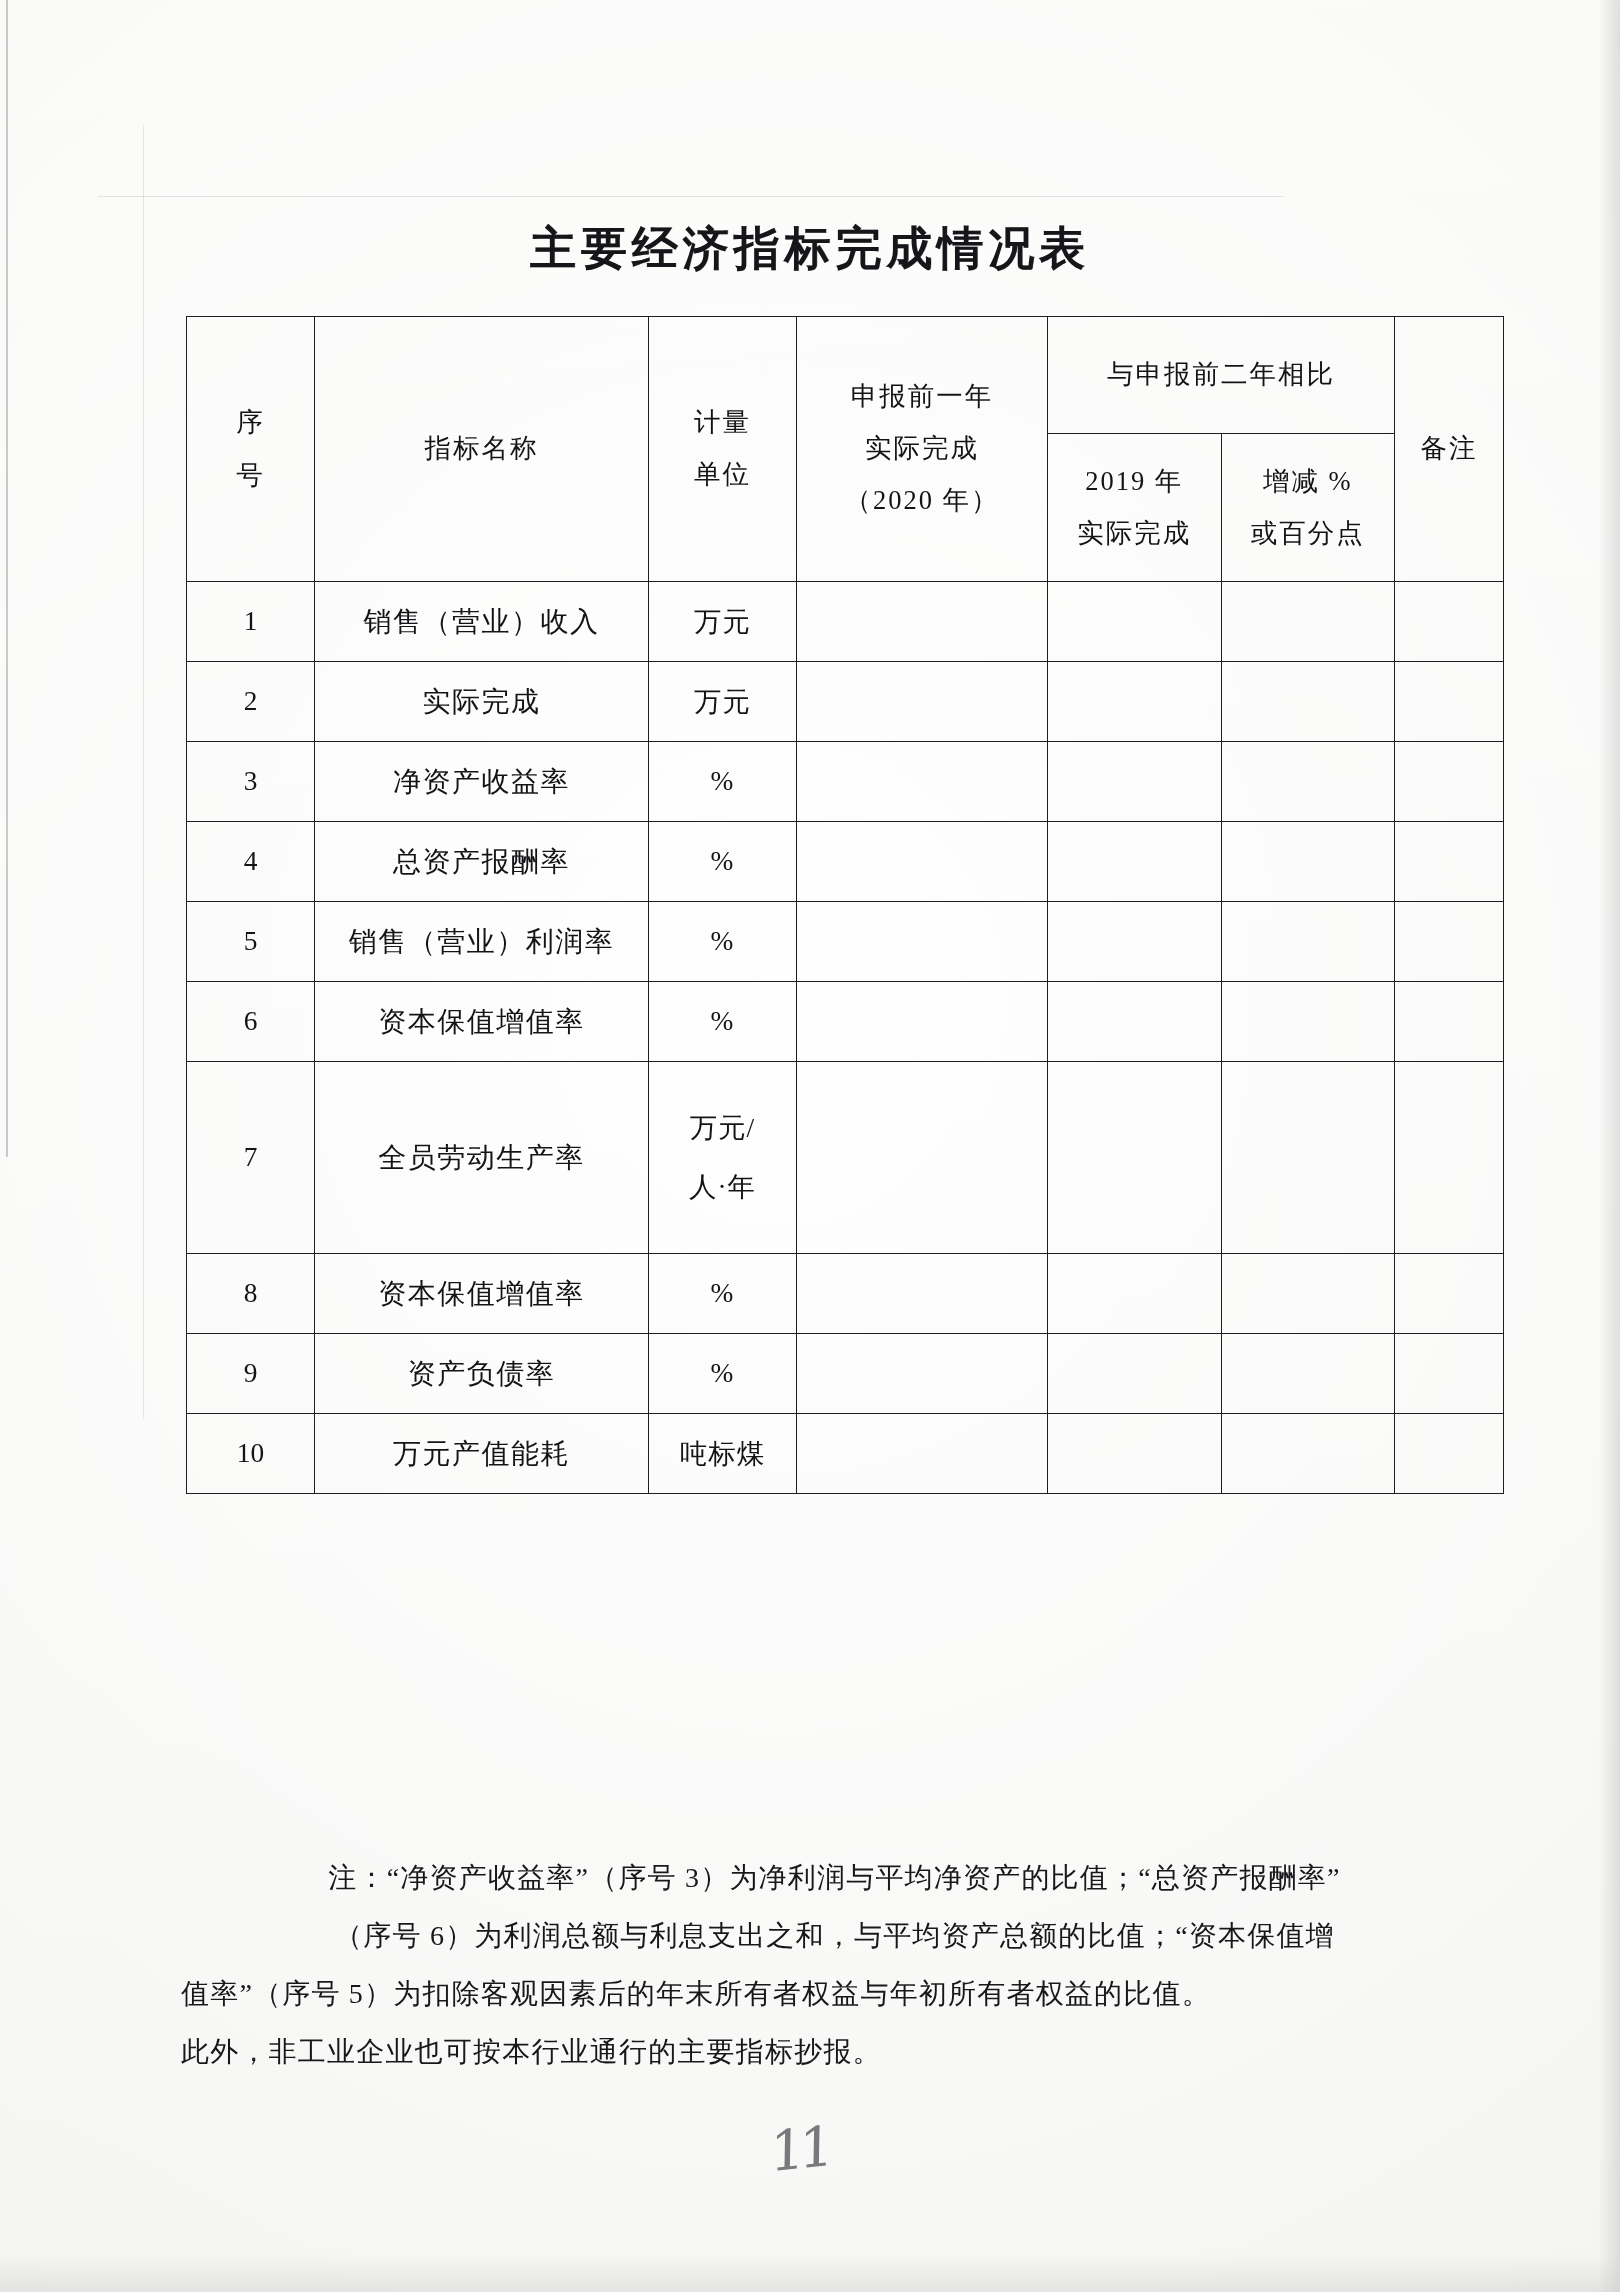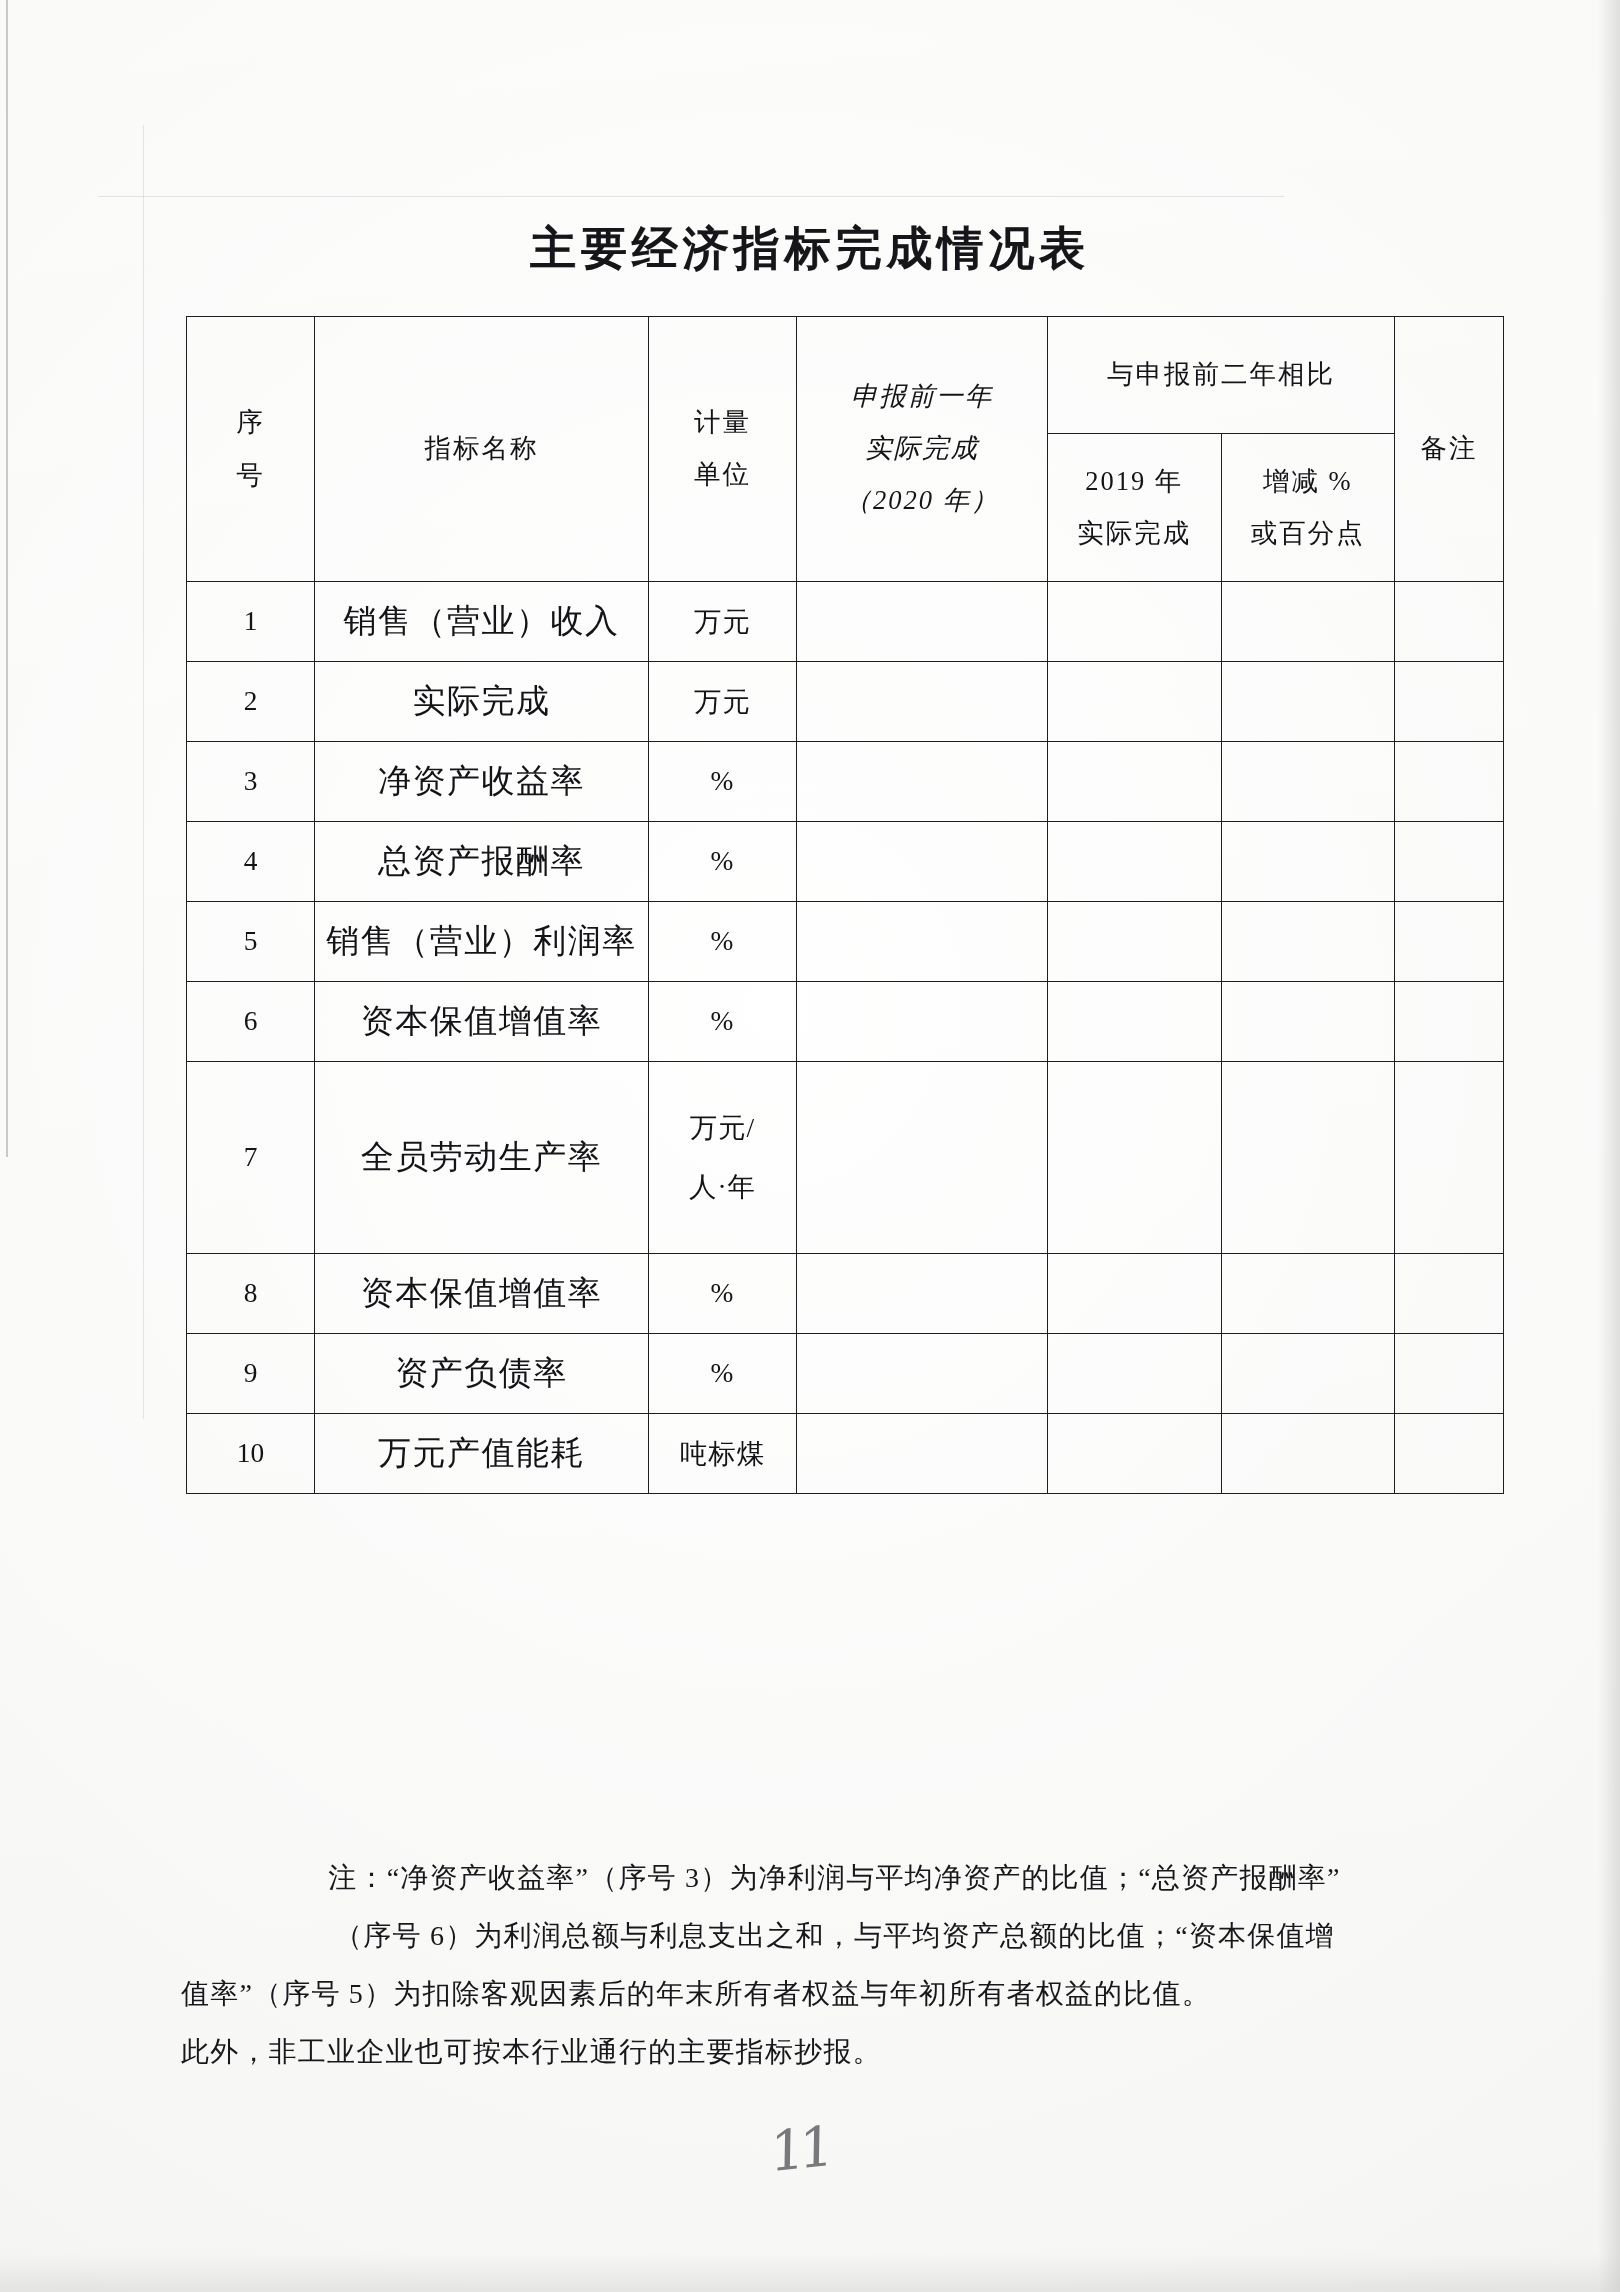--- a/index.html
+++ b/index.html
@@ -92,7 +92,7 @@
   td.c-seq   { width: 127px; }
   td.c-name  { width: 333px; }
   td.c-unit  { width: 147px; }
-  td.c-prev1 { width: 250px; font-style: italic; }
+  td.c-prev1 { width: 250px; }
   td.c-y2019 { width: 181px; }
   td.c-delta { width: 172px; }
   td.c-note  { width: 108px; }

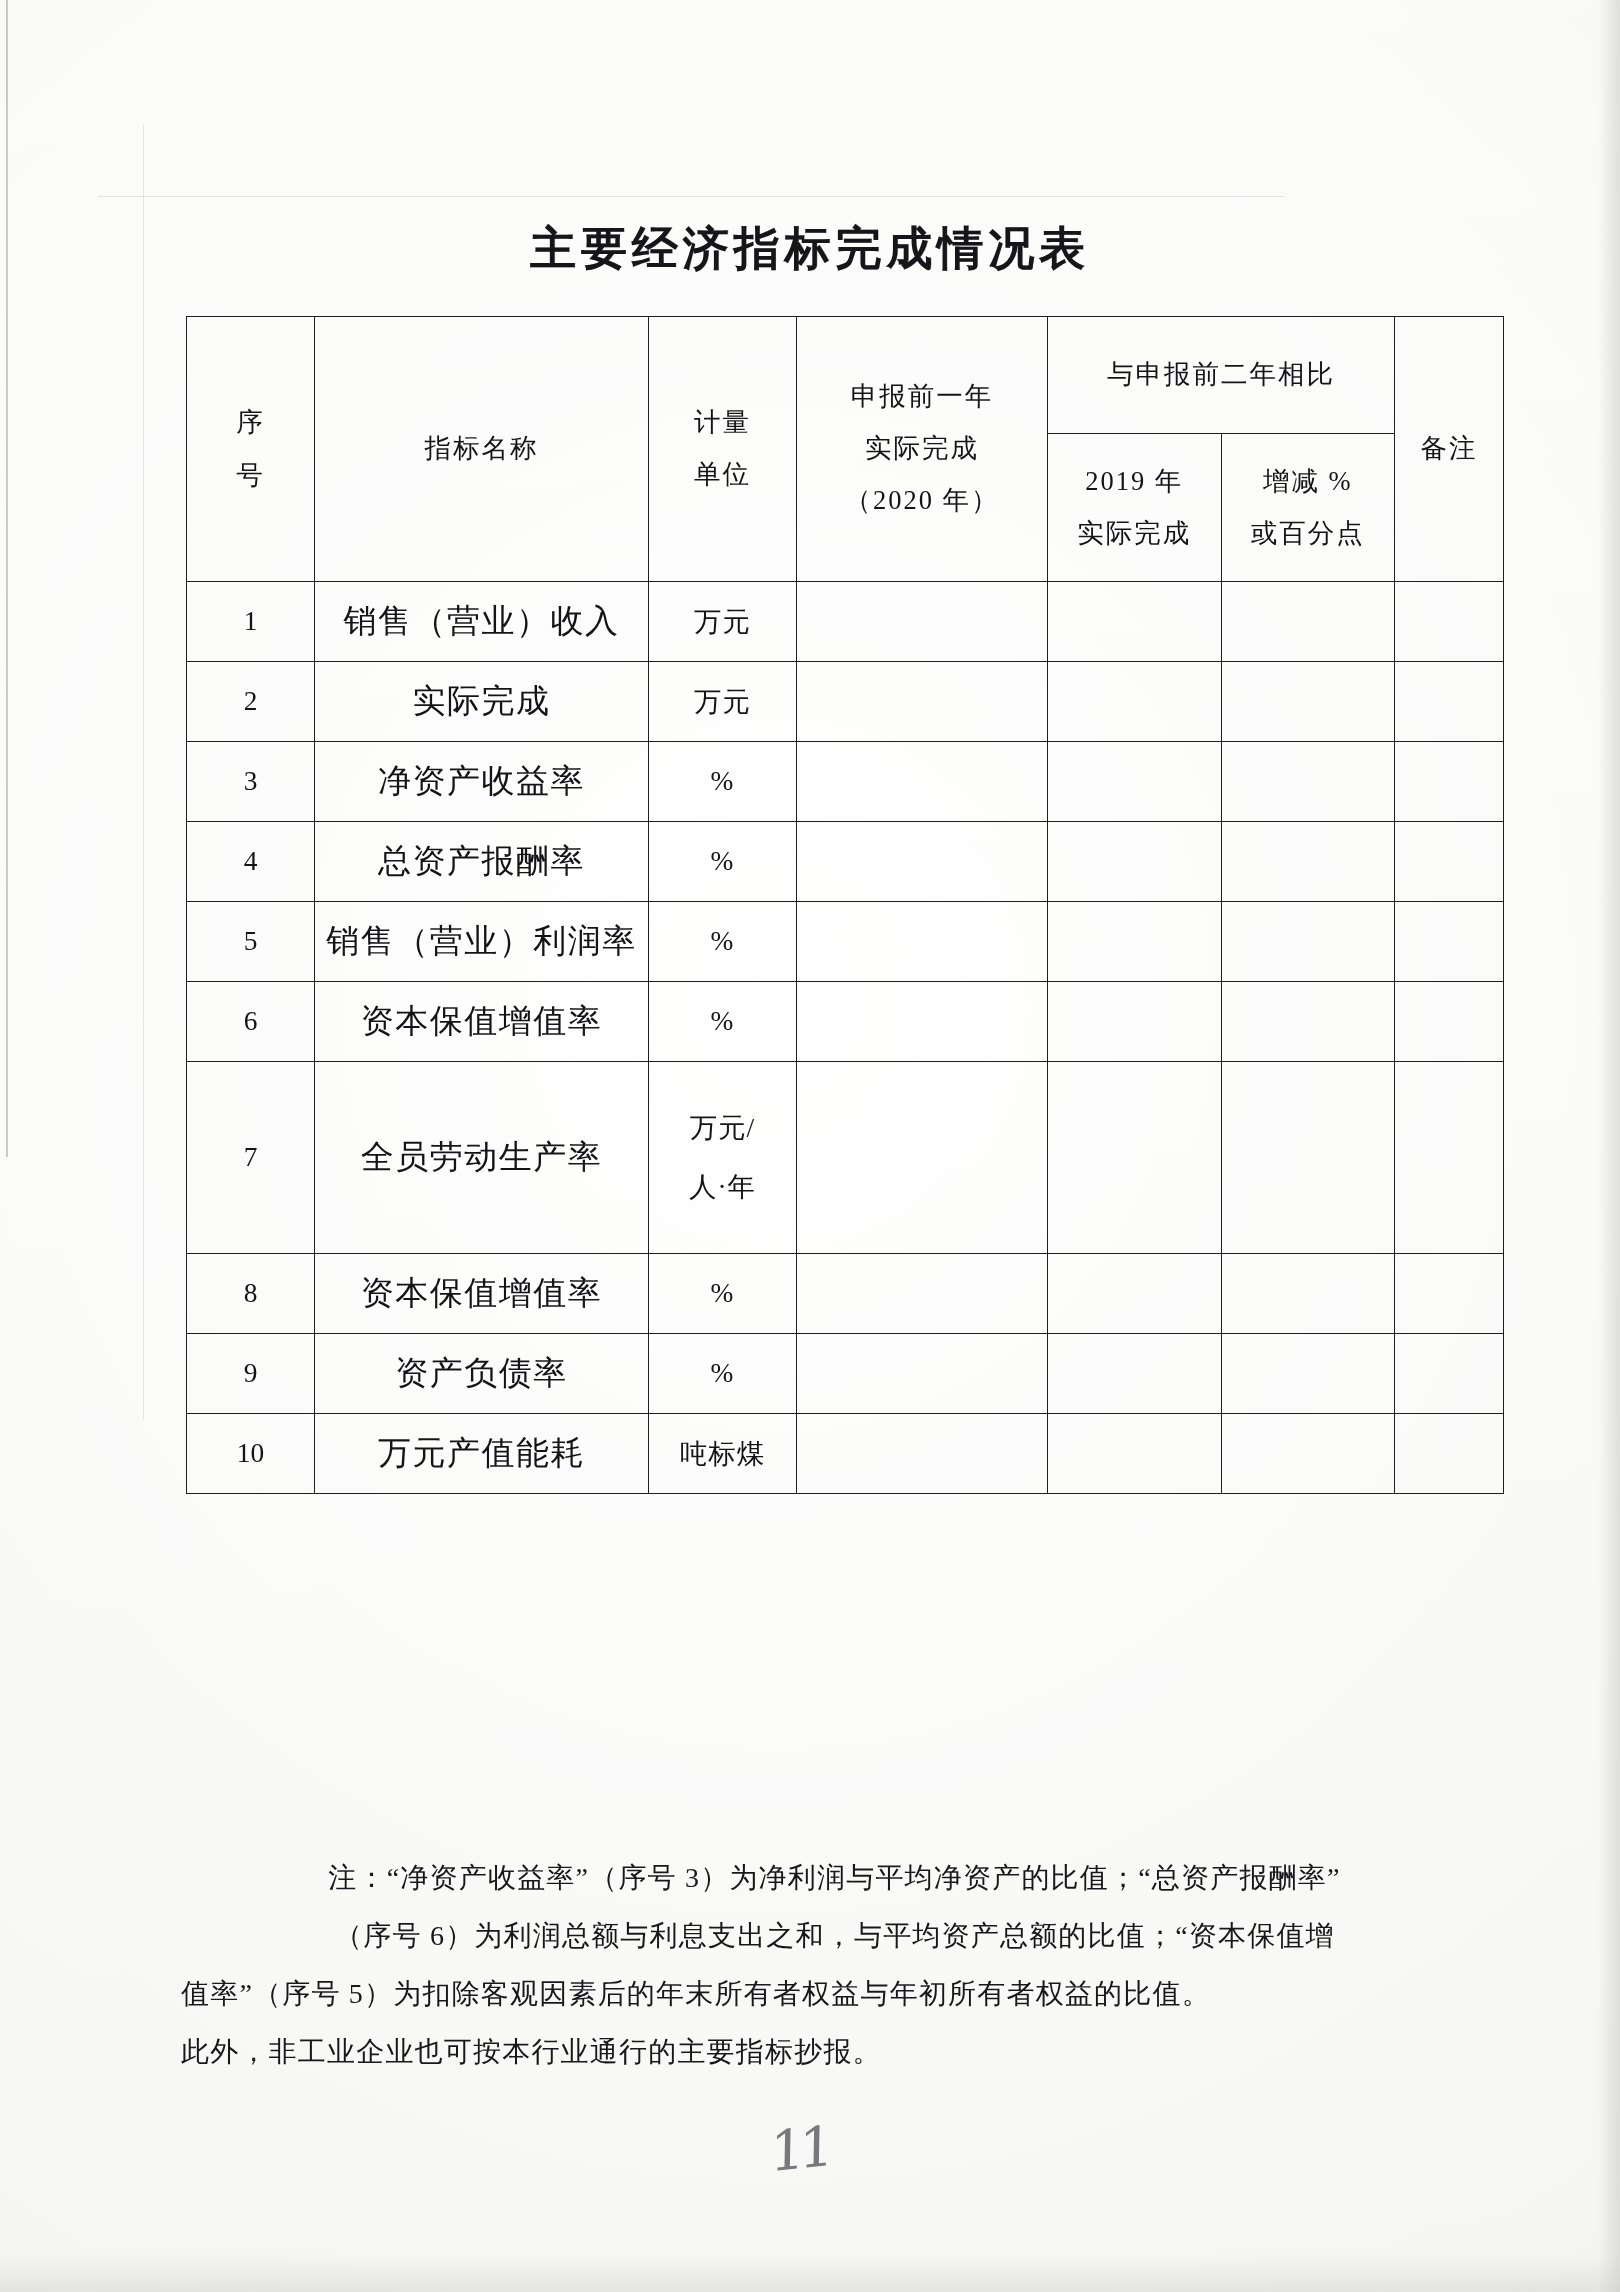--- a/index.html
+++ b/index.html
@@ -102,7 +102,7 @@
     color: #141418;
   }
   .row-name {
-    font-size: 33px;
+    font-size: 28px;
     letter-spacing: 1.5px;
     text-align: left;
     padding-left: 21.6px;

